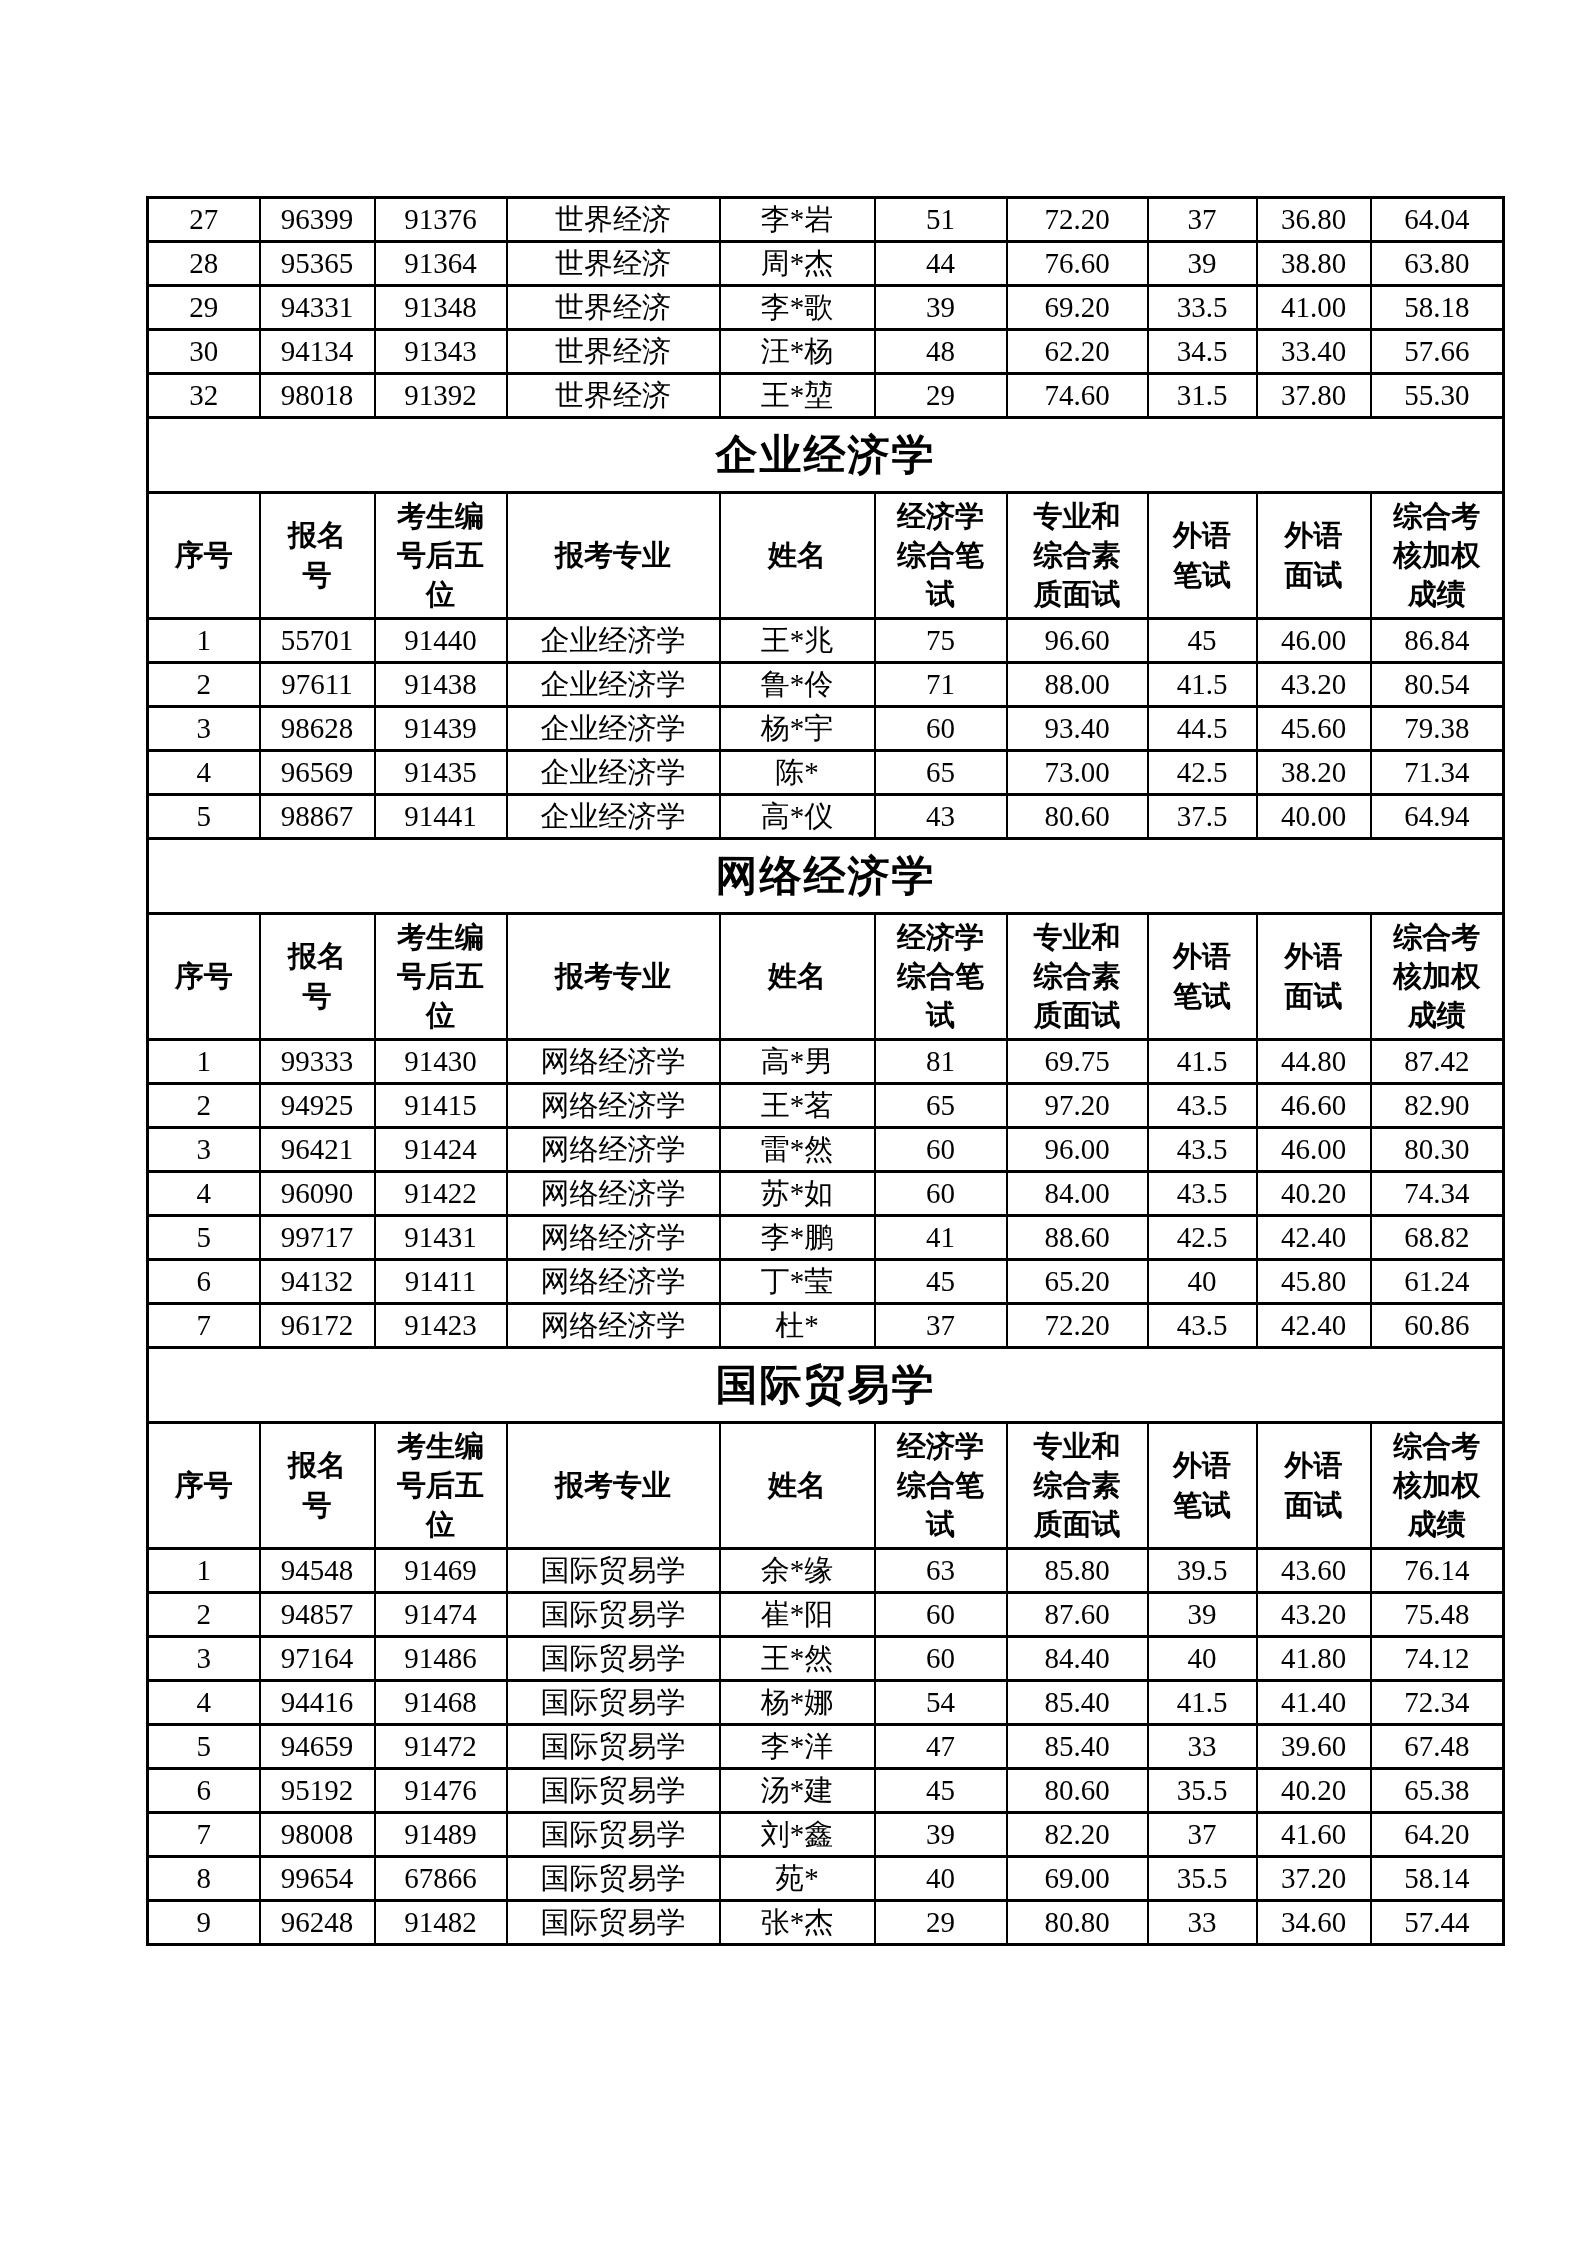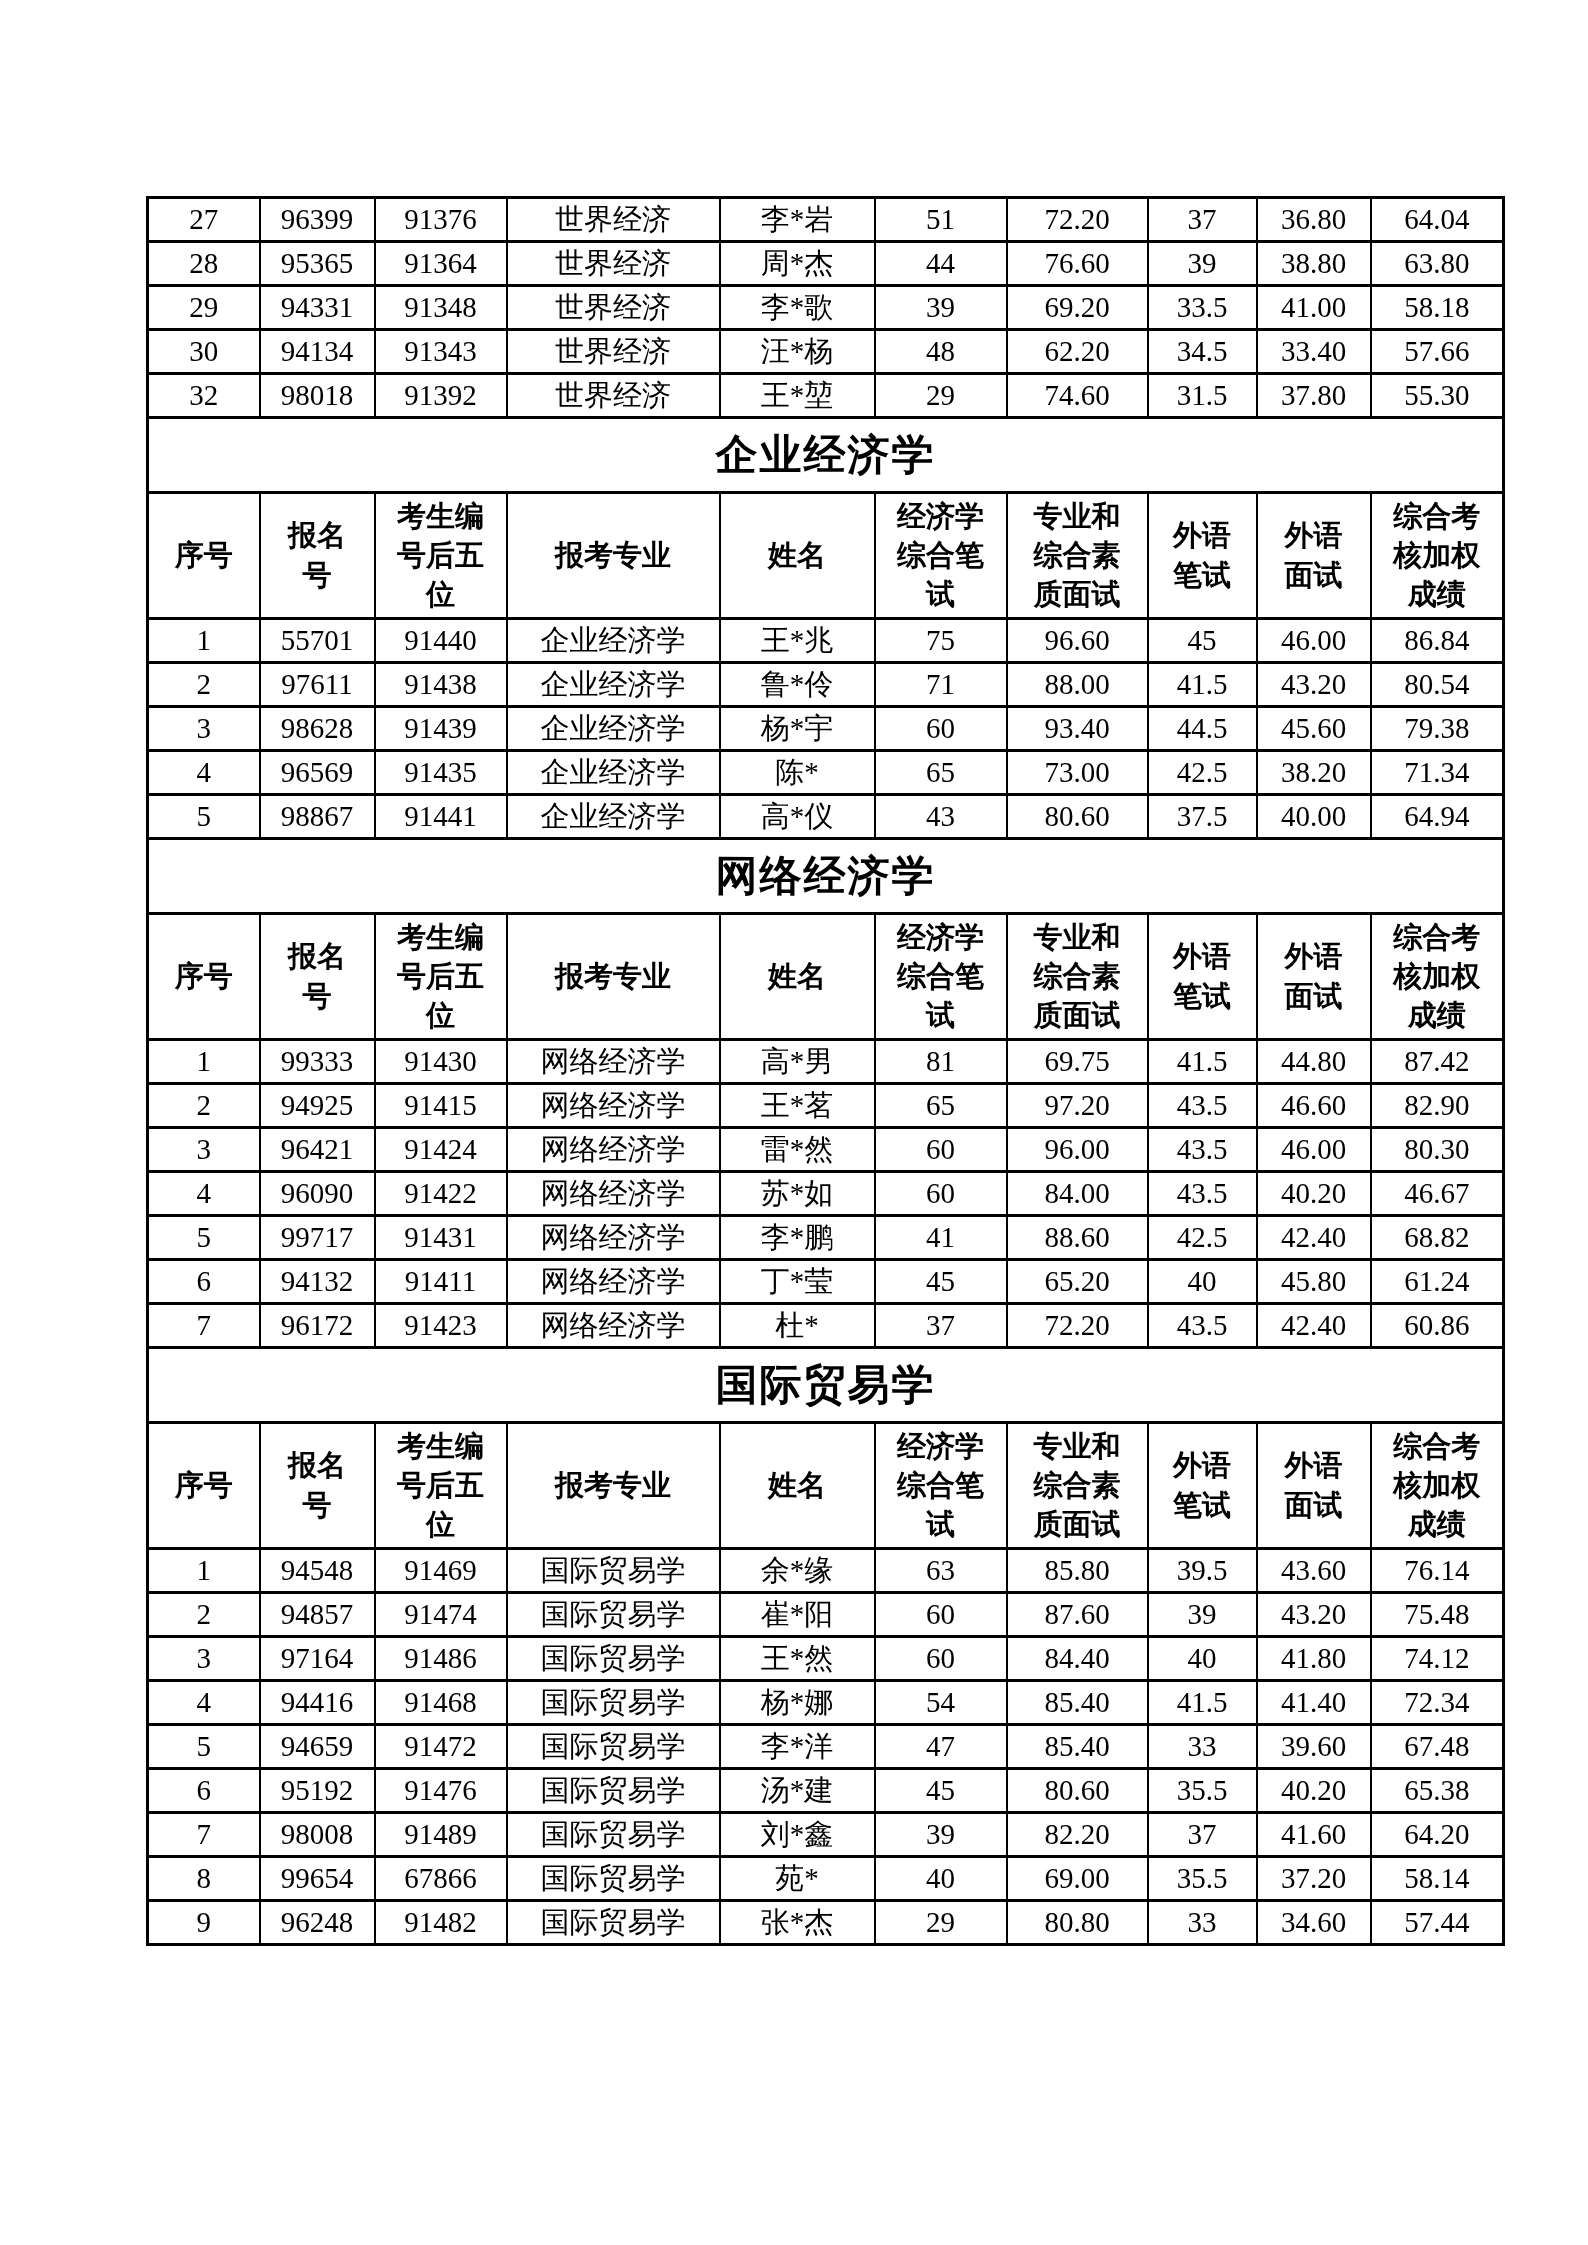--- a/index.html
+++ b/index.html
@@ -316,7 +316,7 @@
           <td>84.00</td>
           <td>43.5</td>
           <td>40.20</td>
-          <td class="weighted">46.67</td>
+          <td class="weighted">74.34</td>
         </tr>
         <tr class="data-row">
           <td>5</td>

